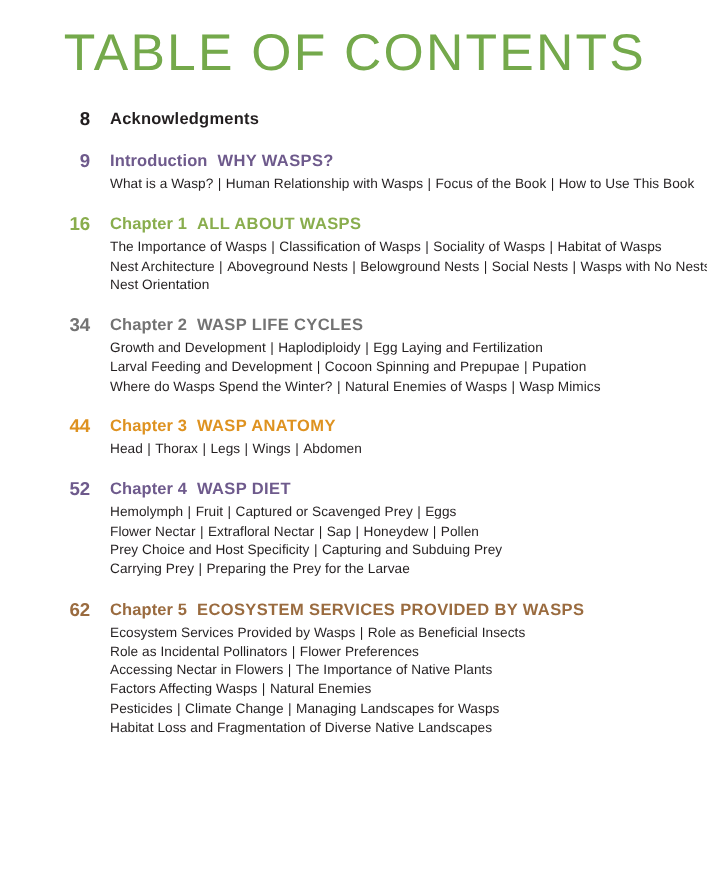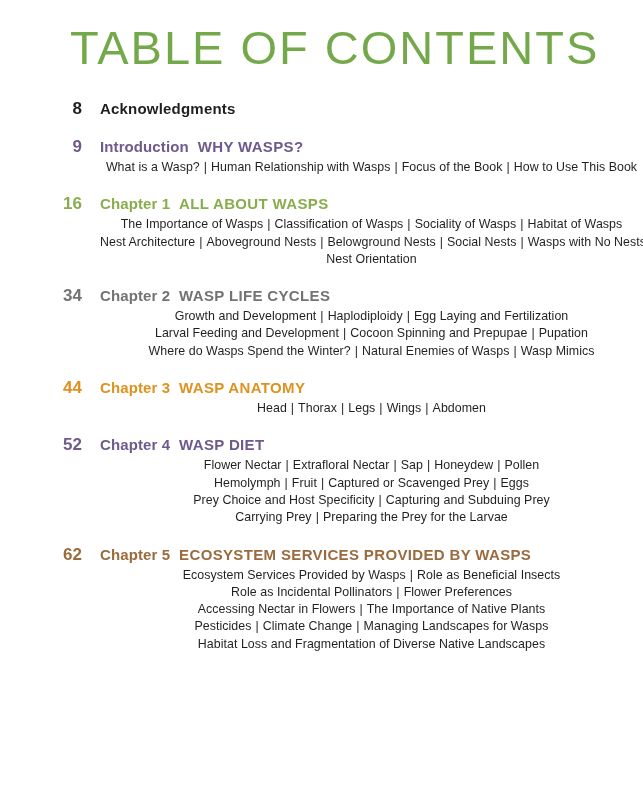--- a/index.html
+++ b/index.html
@@ -27,7 +27,7 @@
   
   .masthead {
     position: absolute;
-    left: 70px;
+    left: 58px;
     top: 22px;
     width: 552px;
   }

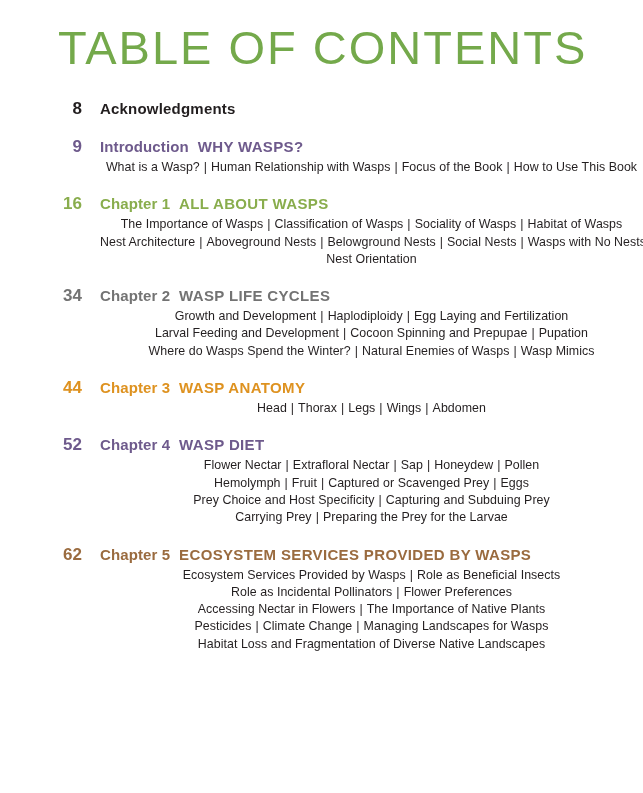--- a/index.html
+++ b/index.html
@@ -97,7 +97,6 @@
     color: #231f20;
     letter-spacing: 0.05px;
     white-space: nowrap;
-    text-align: center;
   }
   .sublist li .sep {
     color: #231f20;

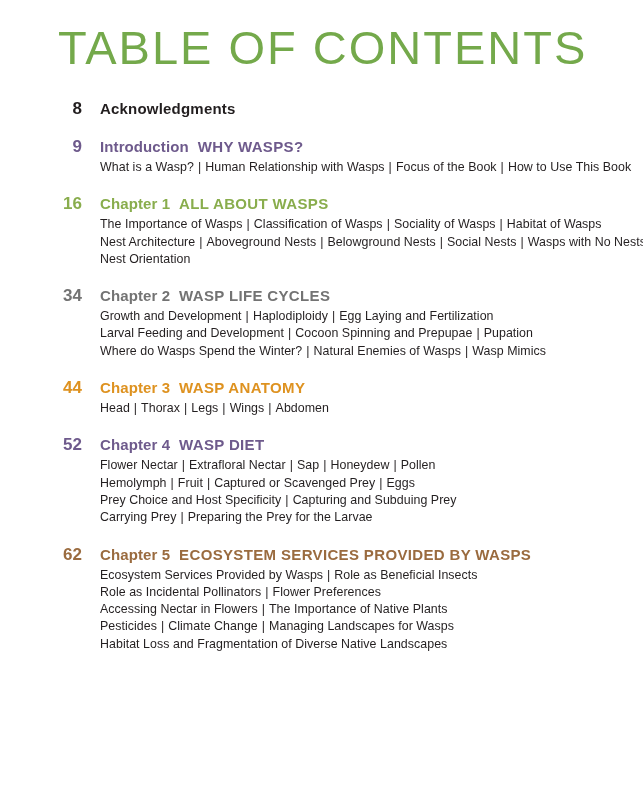--- a/index.html
+++ b/index.html
@@ -161,8 +161,8 @@
         <div class="pagenum">52</div>
         <div class="heading"><span class="label">Chapter 4</span><span class="caption">WASP DIET</span></div>
         <ul class="sublist">
+          <li><span>Hemolymph</span><span class="sep">|</span><span>Fruit</span><span class="sep">|</span><span>Captured or Scavenged Prey</span><span class="sep">|</span><span>Eggs</span></li>
           <li><span>Flower Nectar</span><span class="sep">|</span><span>Extrafloral Nectar</span><span class="sep">|</span><span>Sap</span><span class="sep">|</span><span>Honeydew</span><span class="sep">|</span><span>Pollen</span></li>
-          <li><span>Hemolymph</span><span class="sep">|</span><span>Fruit</span><span class="sep">|</span><span>Captured or Scavenged Prey</span><span class="sep">|</span><span>Eggs</span></li>
           <li><span>Prey Choice and Host Specificity</span><span class="sep">|</span><span>Capturing and Subduing Prey</span></li>
           <li><span>Carrying Prey</span><span class="sep">|</span><span>Preparing the Prey for the Larvae</span></li>
         </ul>

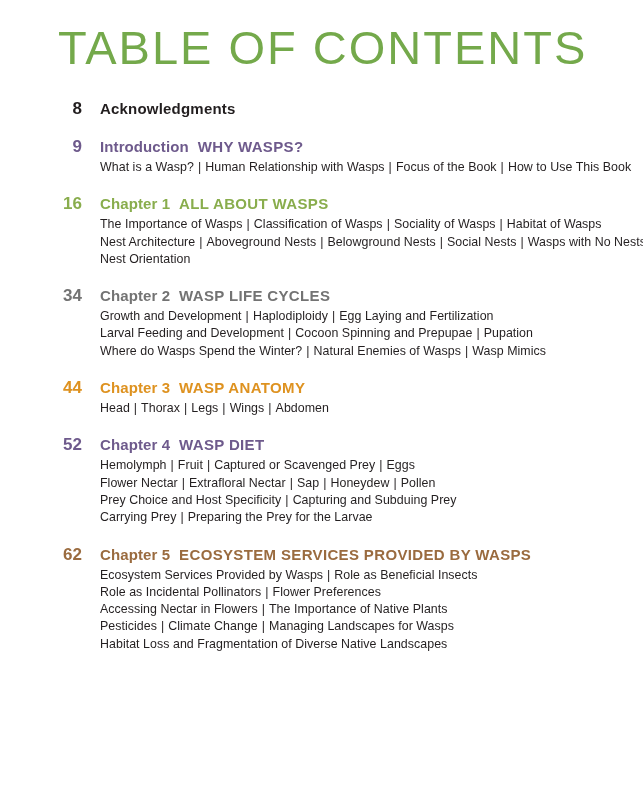--- a/index.html
+++ b/index.html
@@ -174,6 +174,7 @@
           <li><span>Ecosystem Services Provided by Wasps</span><span class="sep">|</span><span>Role as Beneficial Insects</span></li>
           <li><span>Role as Incidental Pollinators</span><span class="sep">|</span><span>Flower Preferences</span></li>
           <li><span>Accessing Nectar in Flowers</span><span class="sep">|</span><span>The Importance of Native Plants</span></li>
+          <li><span>Factors Affecting Wasps</span><span class="sep">|</span><span>Natural Enemies</span></li>
           <li><span>Pesticides</span><span class="sep">|</span><span>Climate Change</span><span class="sep">|</span><span>Managing Landscapes for Wasps</span></li>
           <li><span>Habitat Loss and Fragmentation of Diverse Native Landscapes</span></li>
         </ul>

